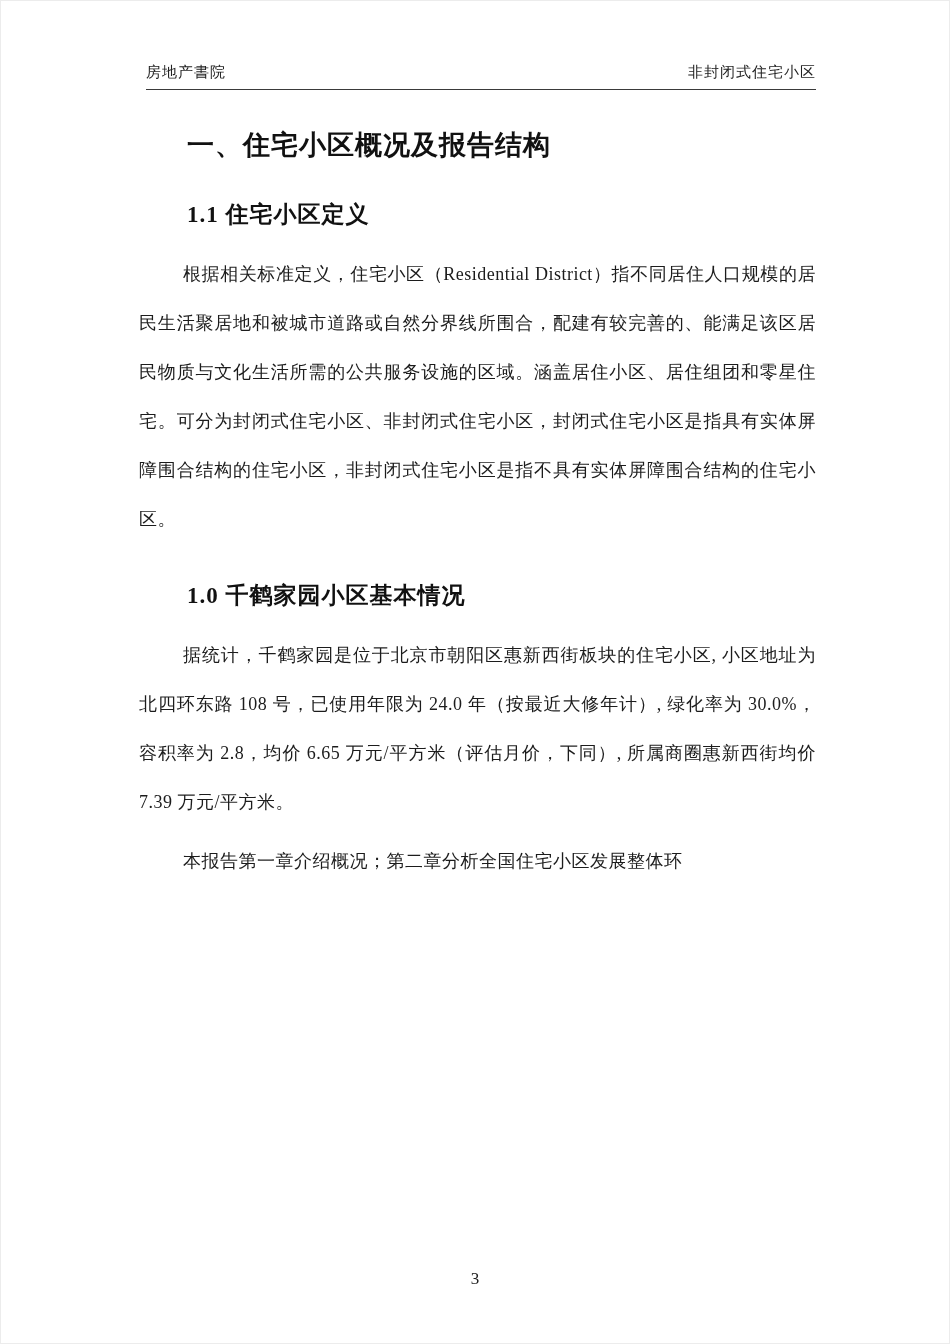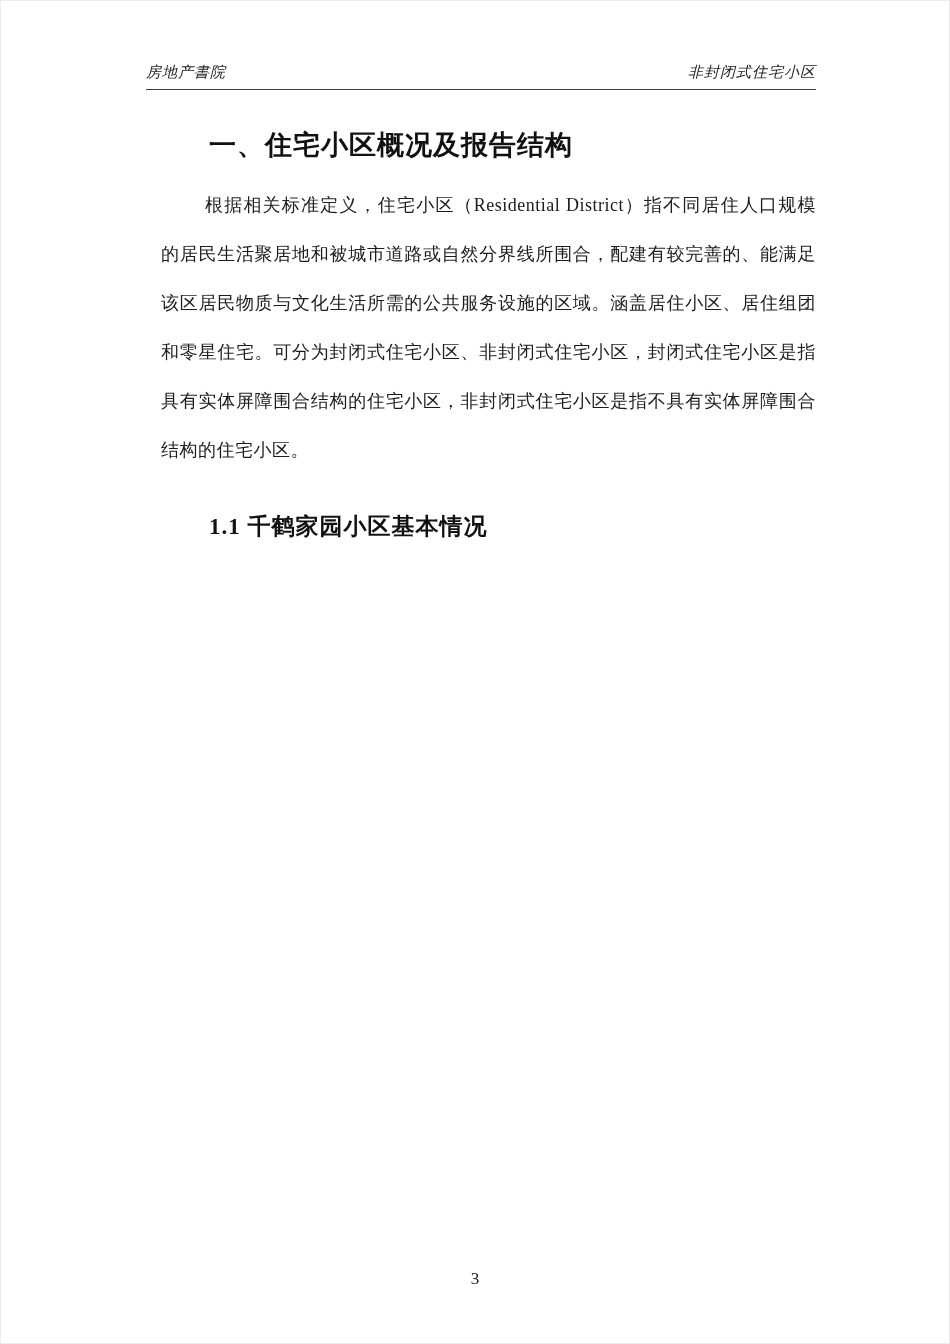--- a/index.html
+++ b/index.html
@@ -32,7 +32,6 @@
     color: #222;
     padding-bottom: 7px;
     border-bottom: 1.5px solid #3a3a3a;
-    font-style: italic;
   }
   .doc-body {
     position: absolute;

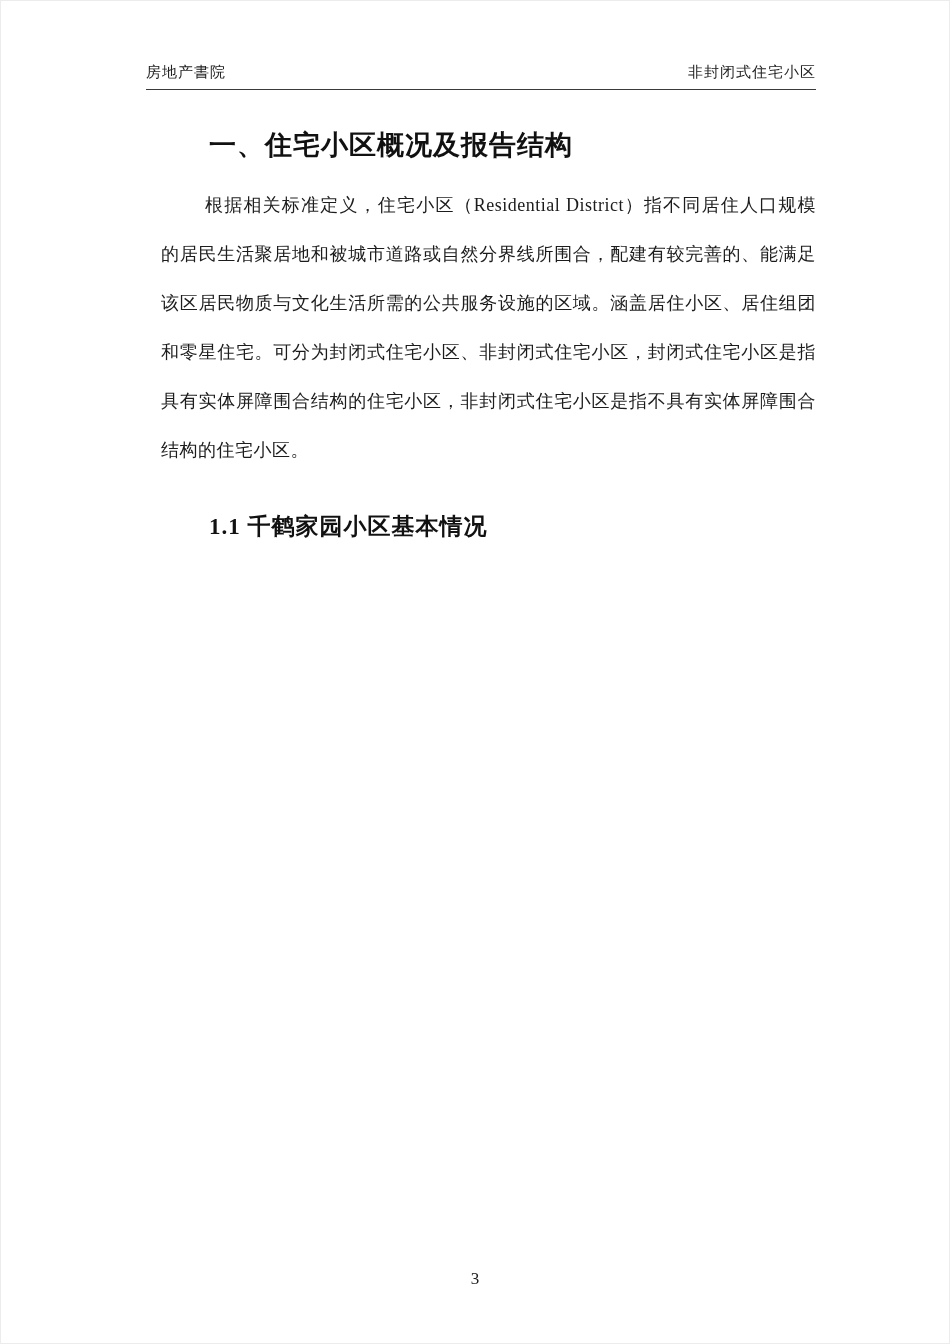--- a/index.html
+++ b/index.html
@@ -36,7 +36,7 @@
   .doc-body {
     position: absolute;
     top: 100px;
-    left: 160px;
+    left: 138px;
     right: 133px;
   }
   .chapter-title {

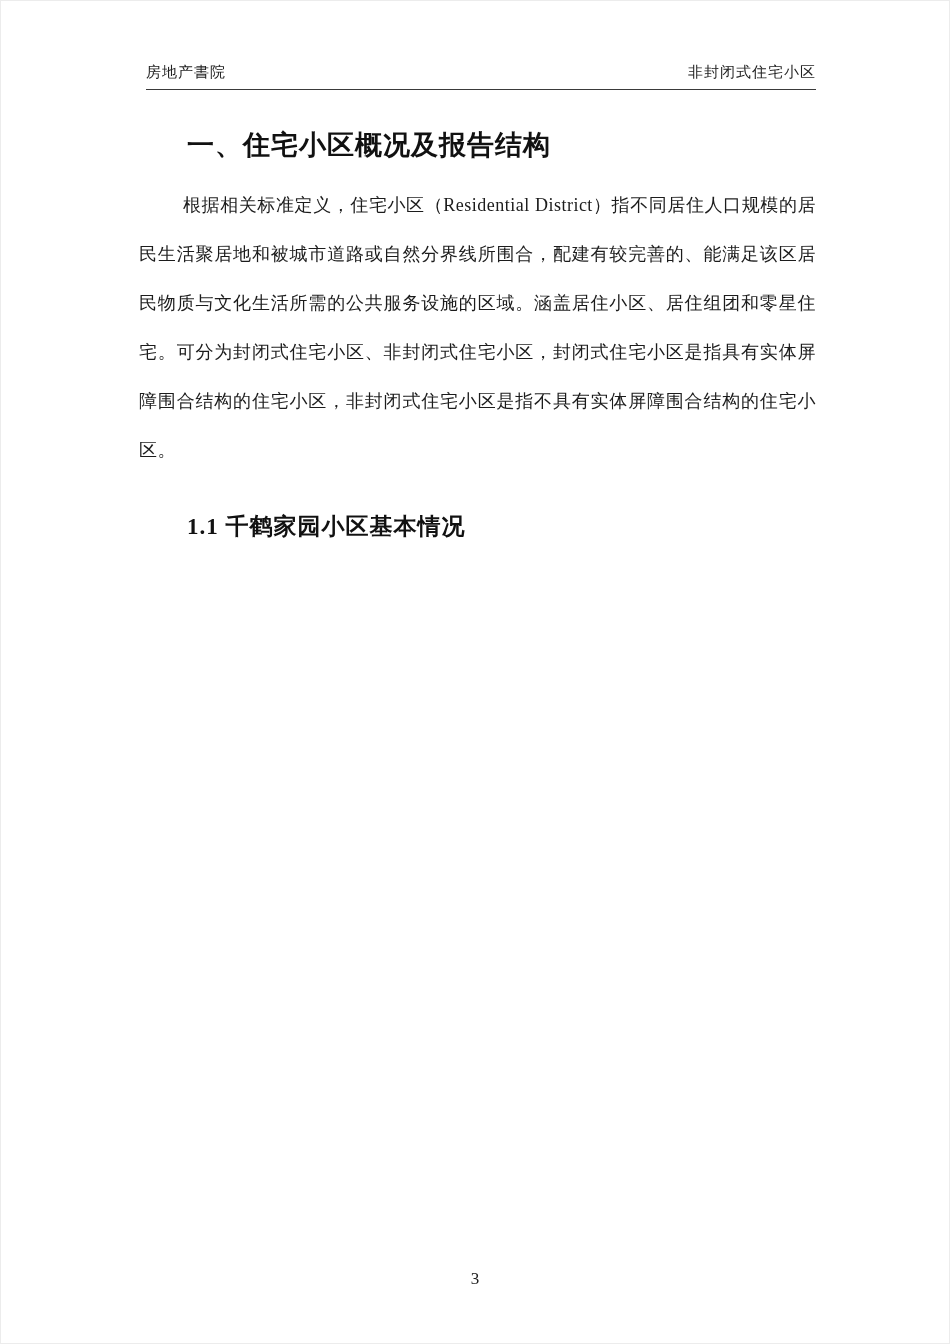--- a/index.html
+++ b/index.html
@@ -90,6 +90,7 @@
 
     <h1 class="chapter-title">一、住宅小区概况及报告结构</h1>
 
+    <h2 class="section-heading">1.1 住宅小区定义</h2>
     <p class="para">根据相关标准定义，住宅小区（Residential District）指不同居住人口规模的居民生活聚居地和被城市道路或自然分界线所围合，配建有较完善的、能满足该区居民物质与文化生活所需的公共服务设施的区域。涵盖居住小区、居住组团和零星住宅。可分为封闭式住宅小区、非封闭式住宅小区，封闭式住宅小区是指具有实体屏障围合结构的住宅小区，非封闭式住宅小区是指不具有实体屏障围合结构的住宅小区。</p>
 
     <h2 class="section-heading">1.1 千鹤家园小区基本情况</h2>

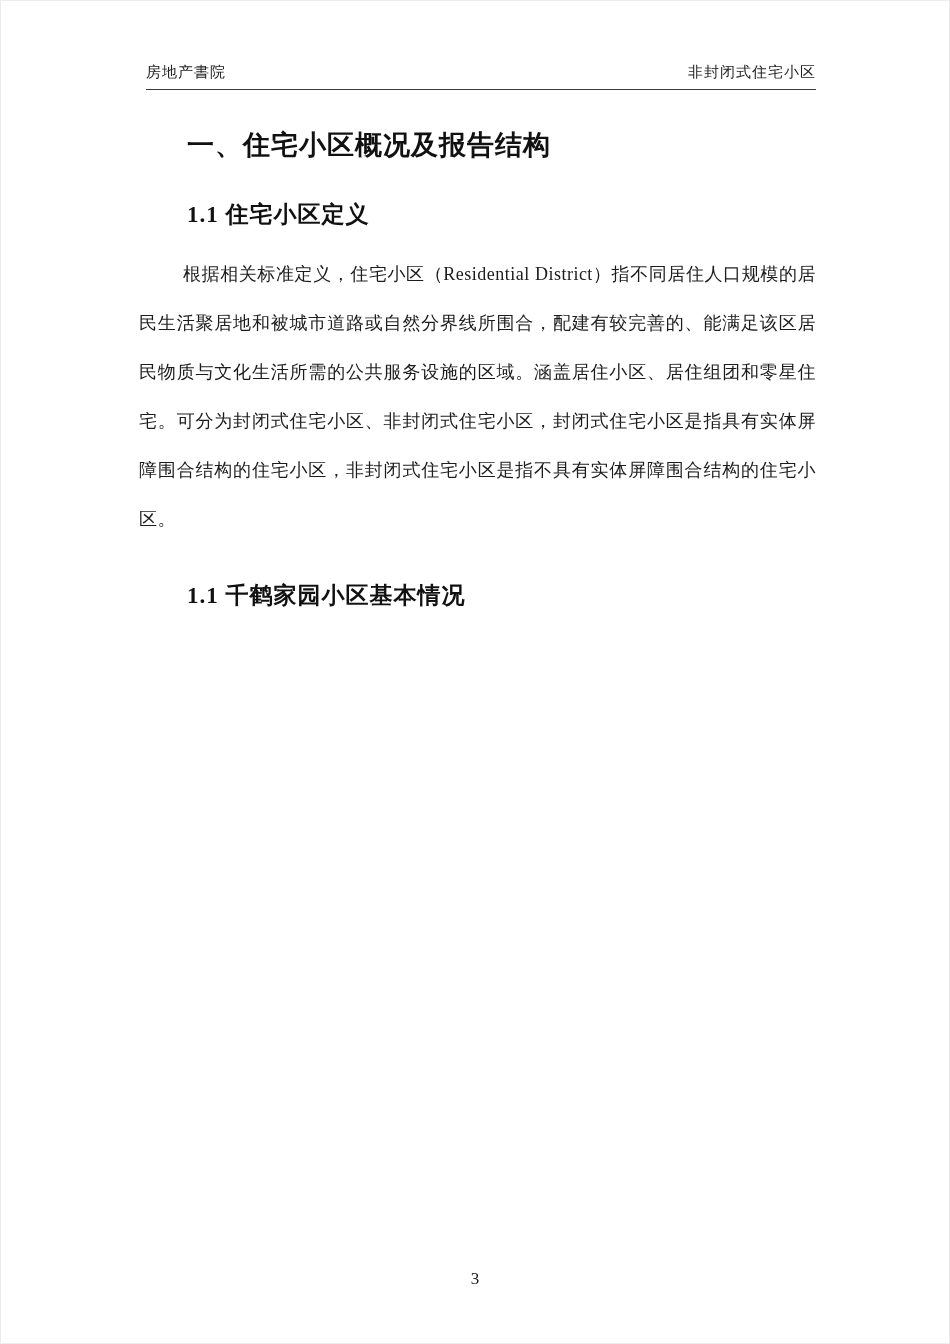--- a/index.html
+++ b/index.html
@@ -93,7 +93,7 @@
     <h2 class="section-heading">1.1 住宅小区定义</h2>
     <p class="para">根据相关标准定义，住宅小区（Residential District）指不同居住人口规模的居民生活聚居地和被城市道路或自然分界线所围合，配建有较完善的、能满足该区居民物质与文化生活所需的公共服务设施的区域。涵盖居住小区、居住组团和零星住宅。可分为封闭式住宅小区、非封闭式住宅小区，封闭式住宅小区是指具有实体屏障围合结构的住宅小区，非封闭式住宅小区是指不具有实体屏障围合结构的住宅小区。</p>
 
-    <h2 class="section-heading">1.1 千鹤家园小区基本情况</h2>
+    <h2 class="section-heading">1.0 千鹤家园小区基本情况</h2>
 
 
   </main>

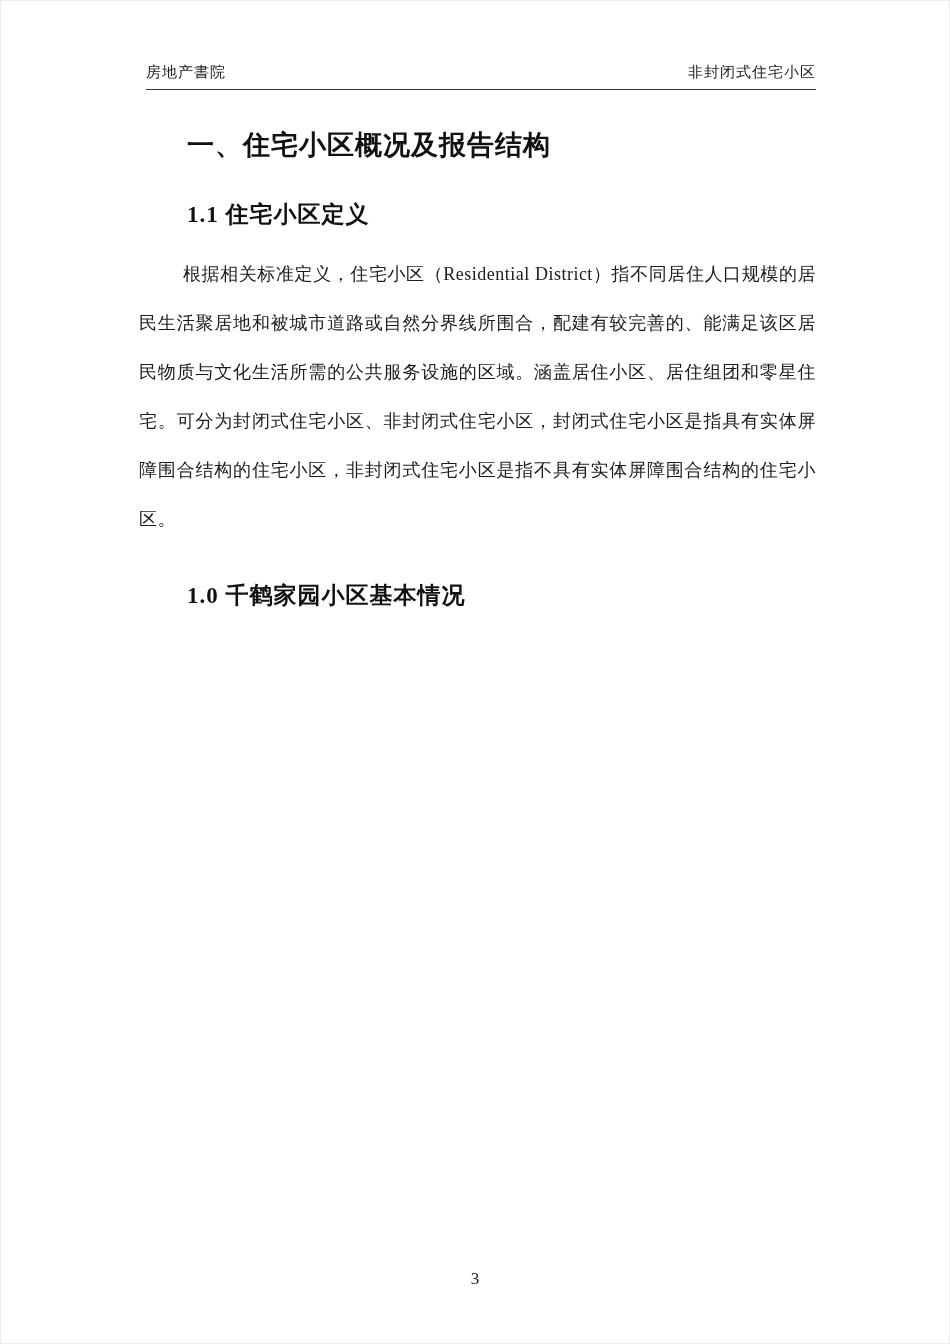--- a/index.html
+++ b/index.html
@@ -94,6 +94,7 @@
     <p class="para">根据相关标准定义，住宅小区（Residential District）指不同居住人口规模的居民生活聚居地和被城市道路或自然分界线所围合，配建有较完善的、能满足该区居民物质与文化生活所需的公共服务设施的区域。涵盖居住小区、居住组团和零星住宅。可分为封闭式住宅小区、非封闭式住宅小区，封闭式住宅小区是指具有实体屏障围合结构的住宅小区，非封闭式住宅小区是指不具有实体屏障围合结构的住宅小区。</p>
 
     <h2 class="section-heading">1.0 千鹤家园小区基本情况</h2>
+    <p class="para">据统计，千鹤家园是位于北京市朝阳区惠新西街板块的住宅小区, 小区地址为北四环东路 108 号，已使用年限为 24.0 年（按最近大修年计）, 绿化率为 30.0%，容积率为 2.8，均价 6.65 万元/平方米（评估月价，下同）, 所属商圈惠新西街均价 7.39 万元/平方米。</p>
 
 
   </main>

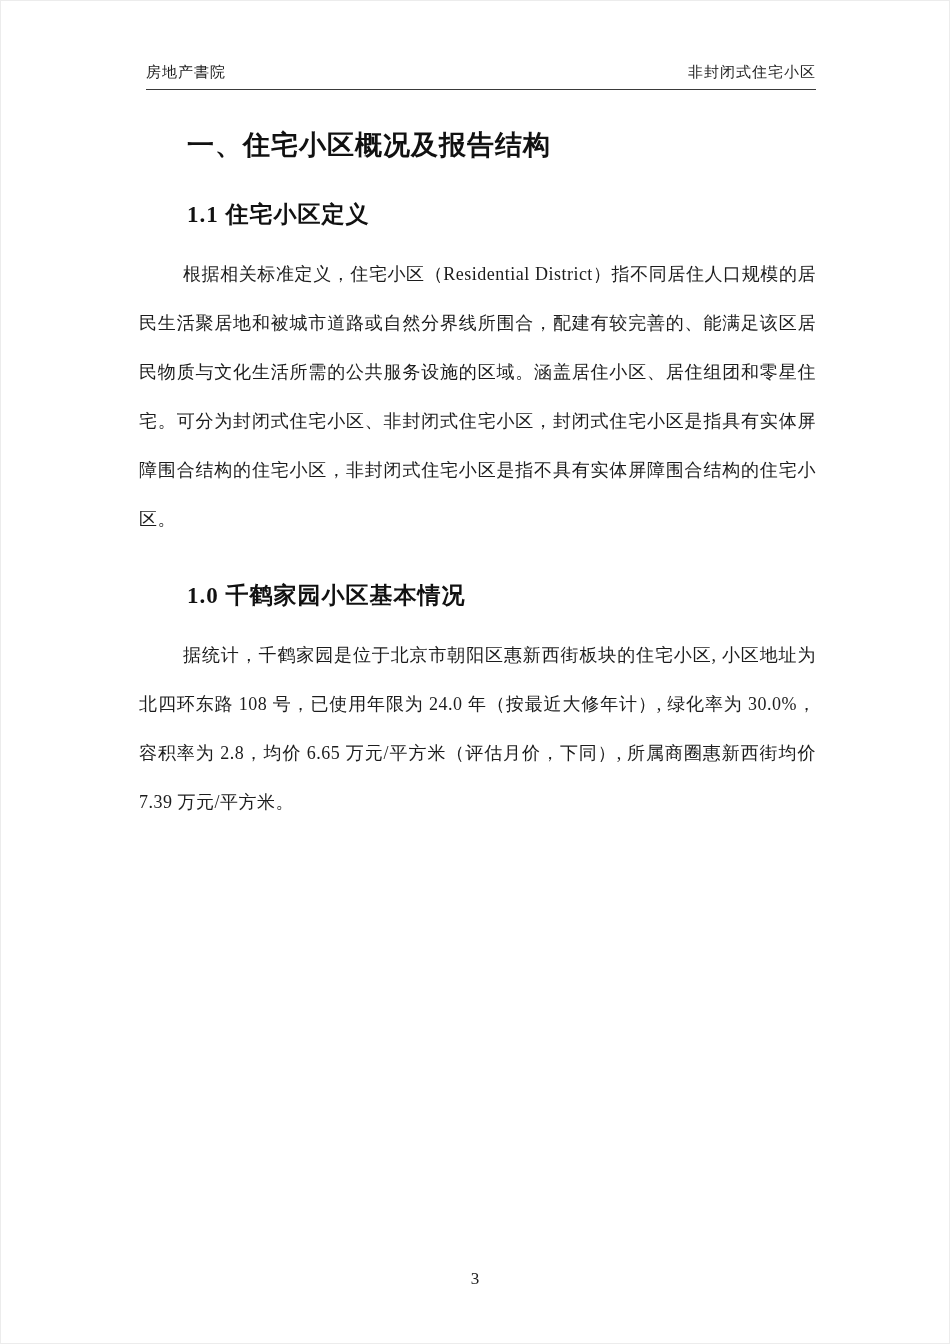--- a/index.html
+++ b/index.html
@@ -96,6 +96,7 @@
     <h2 class="section-heading">1.0 千鹤家园小区基本情况</h2>
     <p class="para">据统计，千鹤家园是位于北京市朝阳区惠新西街板块的住宅小区, 小区地址为北四环东路 108 号，已使用年限为 24.0 年（按最近大修年计）, 绿化率为 30.0%，容积率为 2.8，均价 6.65 万元/平方米（评估月价，下同）, 所属商圈惠新西街均价 7.39 万元/平方米。</p>
 
+    <p class="para last">本报告第一章介绍概况；第二章分析全国住宅小区发展整体环</p>
 
   </main>
 

